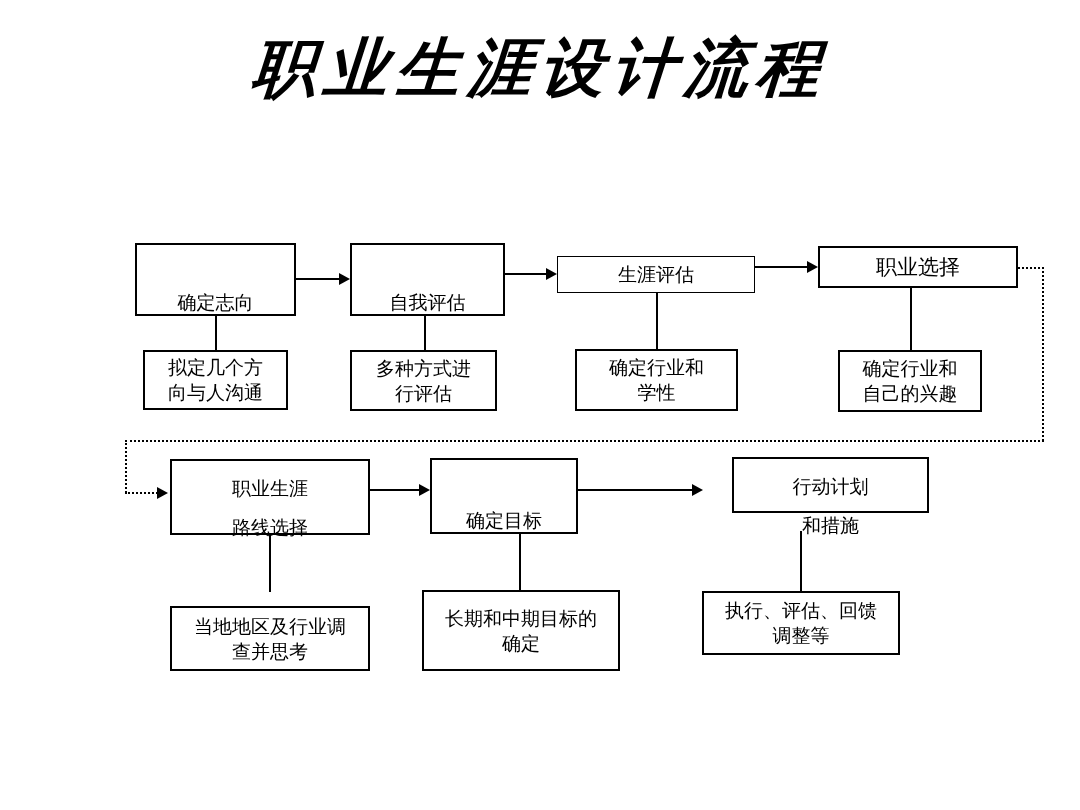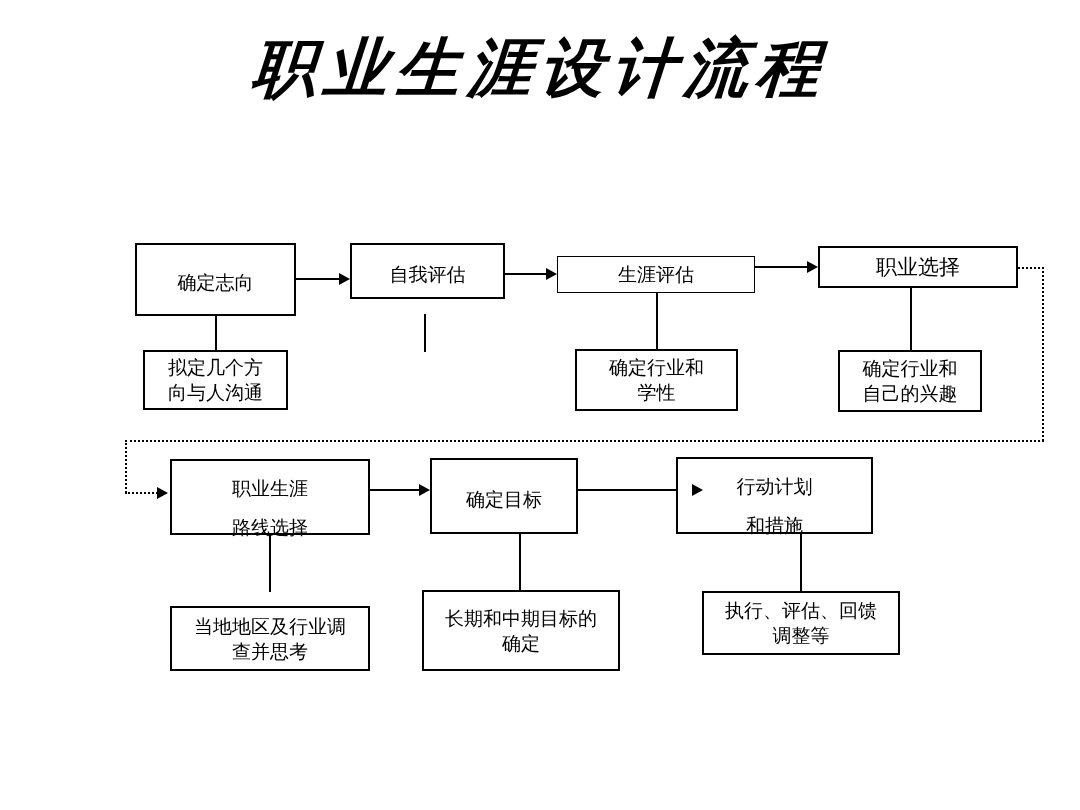--- a/index.html
+++ b/index.html
@@ -63,7 +63,7 @@
 
   
   .stage {
-    justify-content: center;
+    justify-content: flex-end;
     padding-top: 6px;
     font-size: 19px;
     line-height: 1.28;

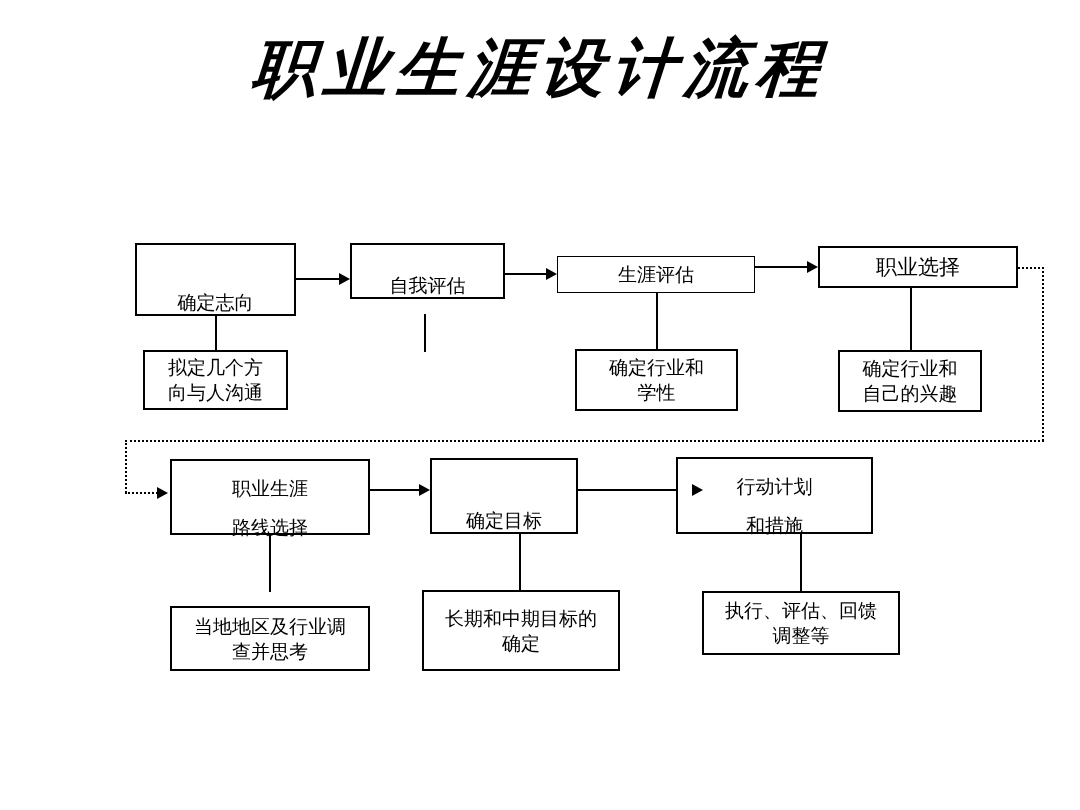--- a/index.html
+++ b/index.html
@@ -129,7 +129,7 @@
     <span class="txt">确定志向</span>
   </div>
 
-  <div class="box stage" style="left:350px; top:243px; width:155px; height:56px;">
+  <div class="box stage" style="left:350px; top:243px; width:155px; height:73px;">
     <span class="txt">自我评估</span>
   </div>
 

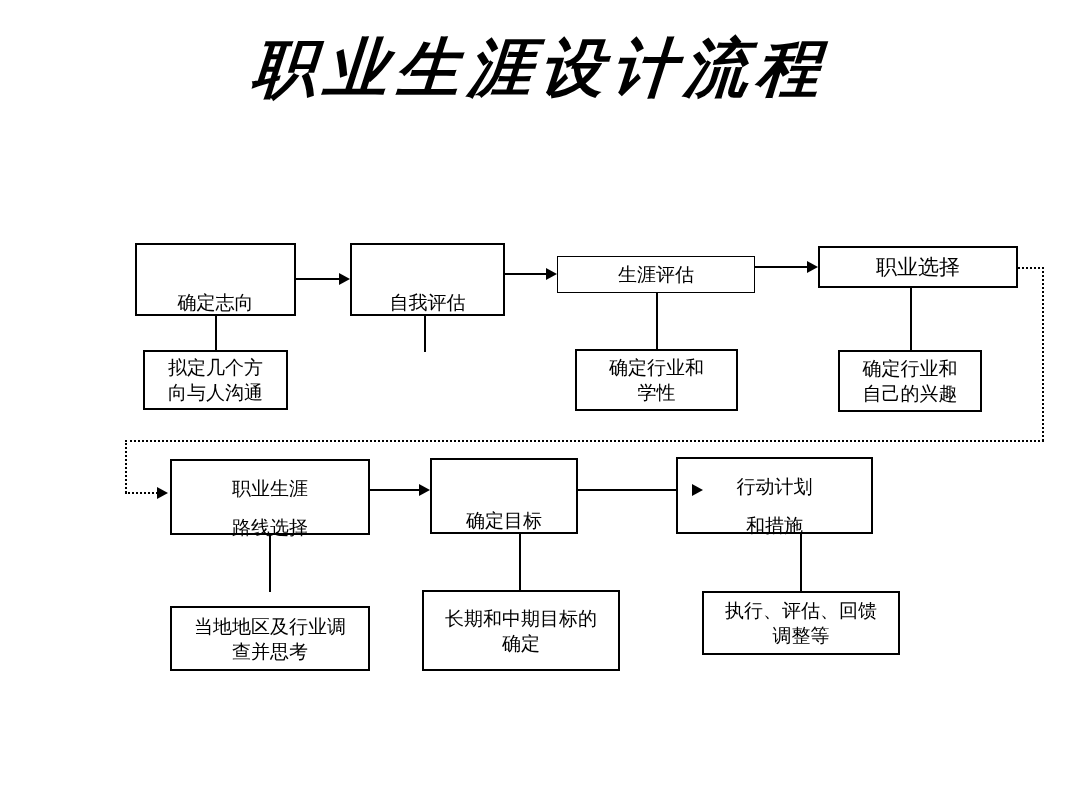--- a/index.html
+++ b/index.html
@@ -146,6 +146,10 @@
 向与人沟通</span>
   </div>
 
+  <div class="box detail" style="left:350px; top:350px; width:147px; height:61px;">
+    <span class="txt">多种方式进
+行评估</span>
+  </div>
 
   <div class="box detail" style="left:575px; top:349px; width:163px; height:62px;">
     <span class="txt">确定行业和

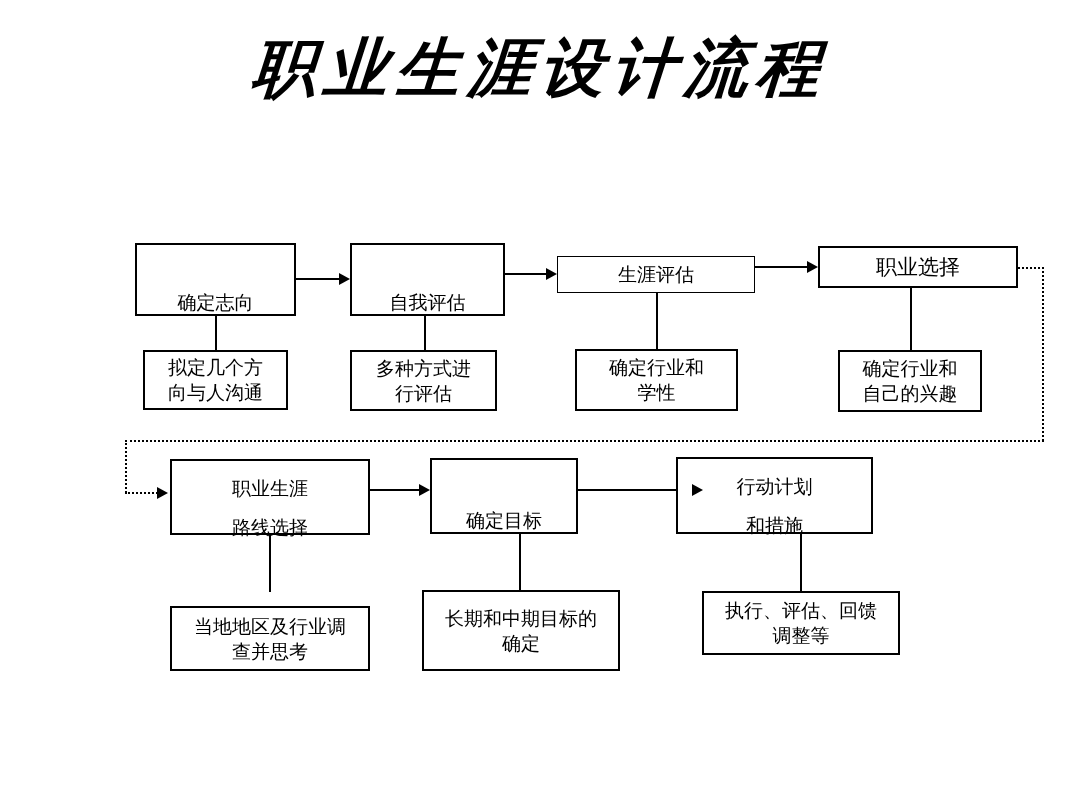--- a/index.html
+++ b/index.html
@@ -191,7 +191,7 @@
     <span class="txt">确定目标</span>
   </div>
 
-  <div class="box stage spaced" style="left:676px; top:457px; width:197px; height:77px;">
+  <div class="box stage spaced" style="left:732px; top:457px; width:197px; height:56px;">
     <span class="txt">行动计划
 和措施</span>
   </div>

